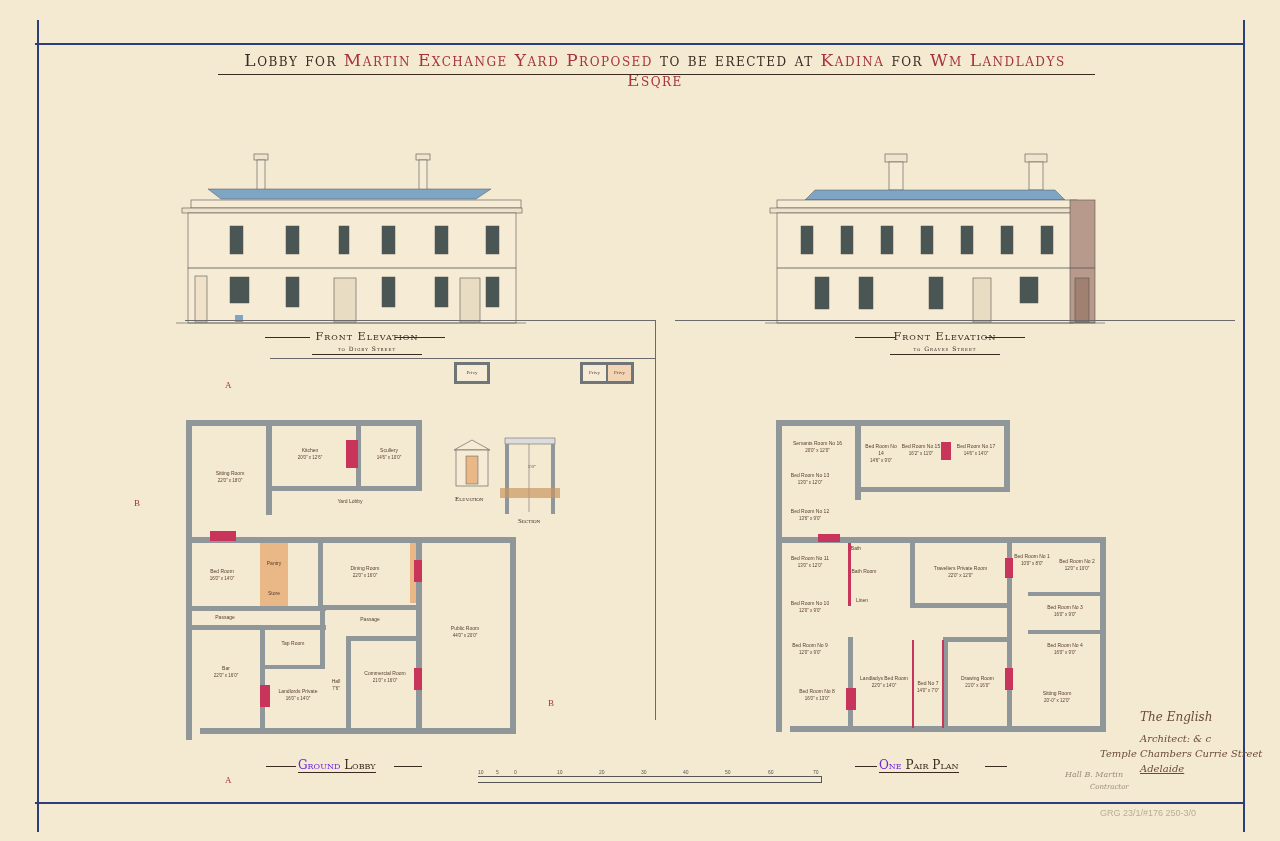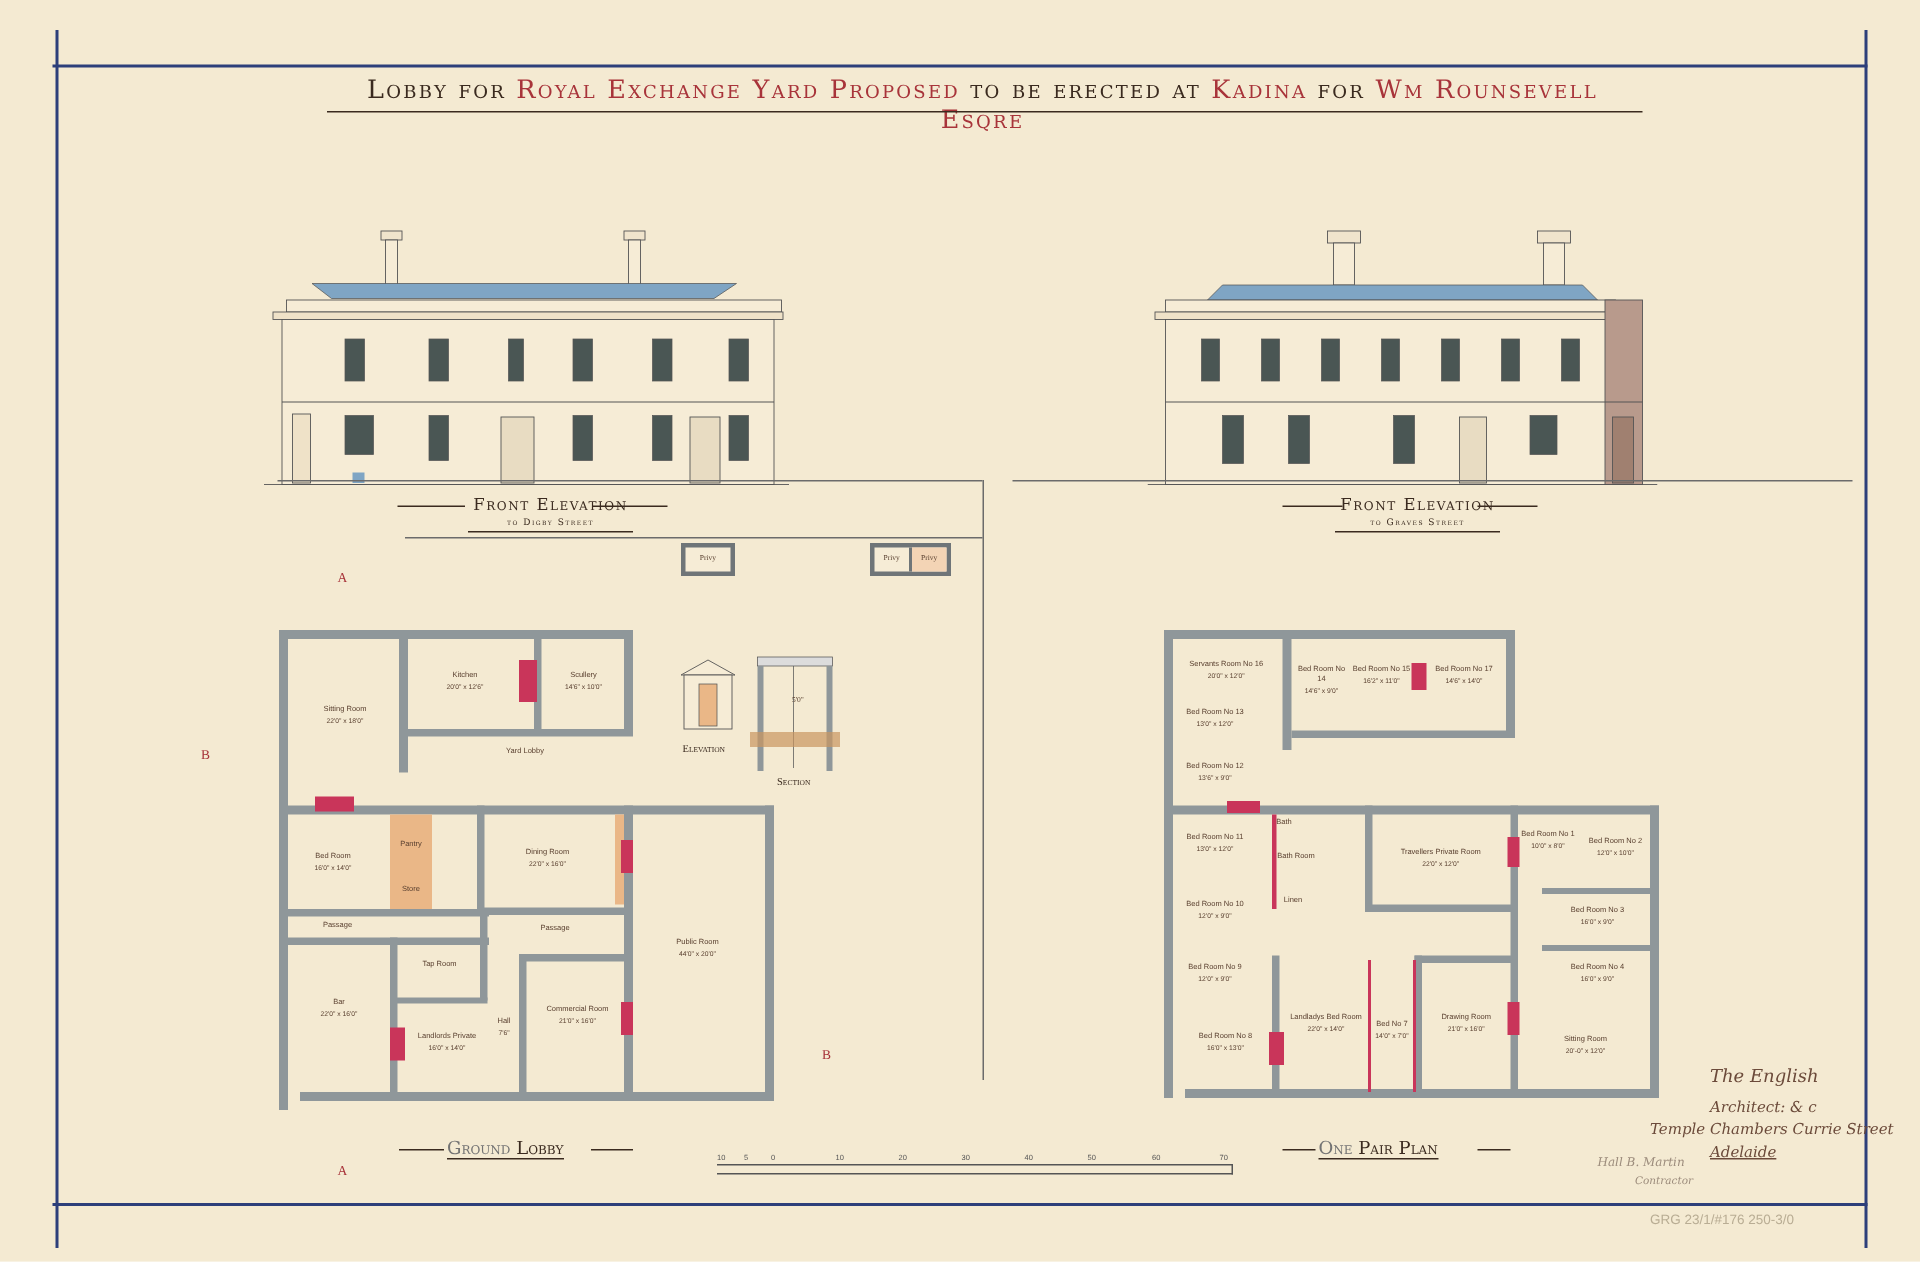--- a/index.html
+++ b/index.html
@@ -39,7 +39,7 @@
   <div class="border-v" style="left:1243px;top:20px;height:812px;"></div>
 
   <div class="title">
-    <span>Lobby for </span><span class="r">Royal </span><span class="r">Exchange </span><span class="r">Yard </span><span class="r">Proposed </span><span>to be erected at </span><span class="r">Kadina </span><span>for </span><span class="r">Wm </span><span class="r">Rounsevell </span><span class="r">Esqre</span>
+    <span>Lobby for </span><span class="r">Martin </span><span class="r">Exchange </span><span class="r">Yard </span><span class="r">Proposed </span><span>to be erected at </span><span class="r">Kadina </span><span>for </span><span class="r">Wm </span><span class="r">Rounsevell </span><span class="r">Esqre</span>
   </div>
   <div class="title-line"></div>
 

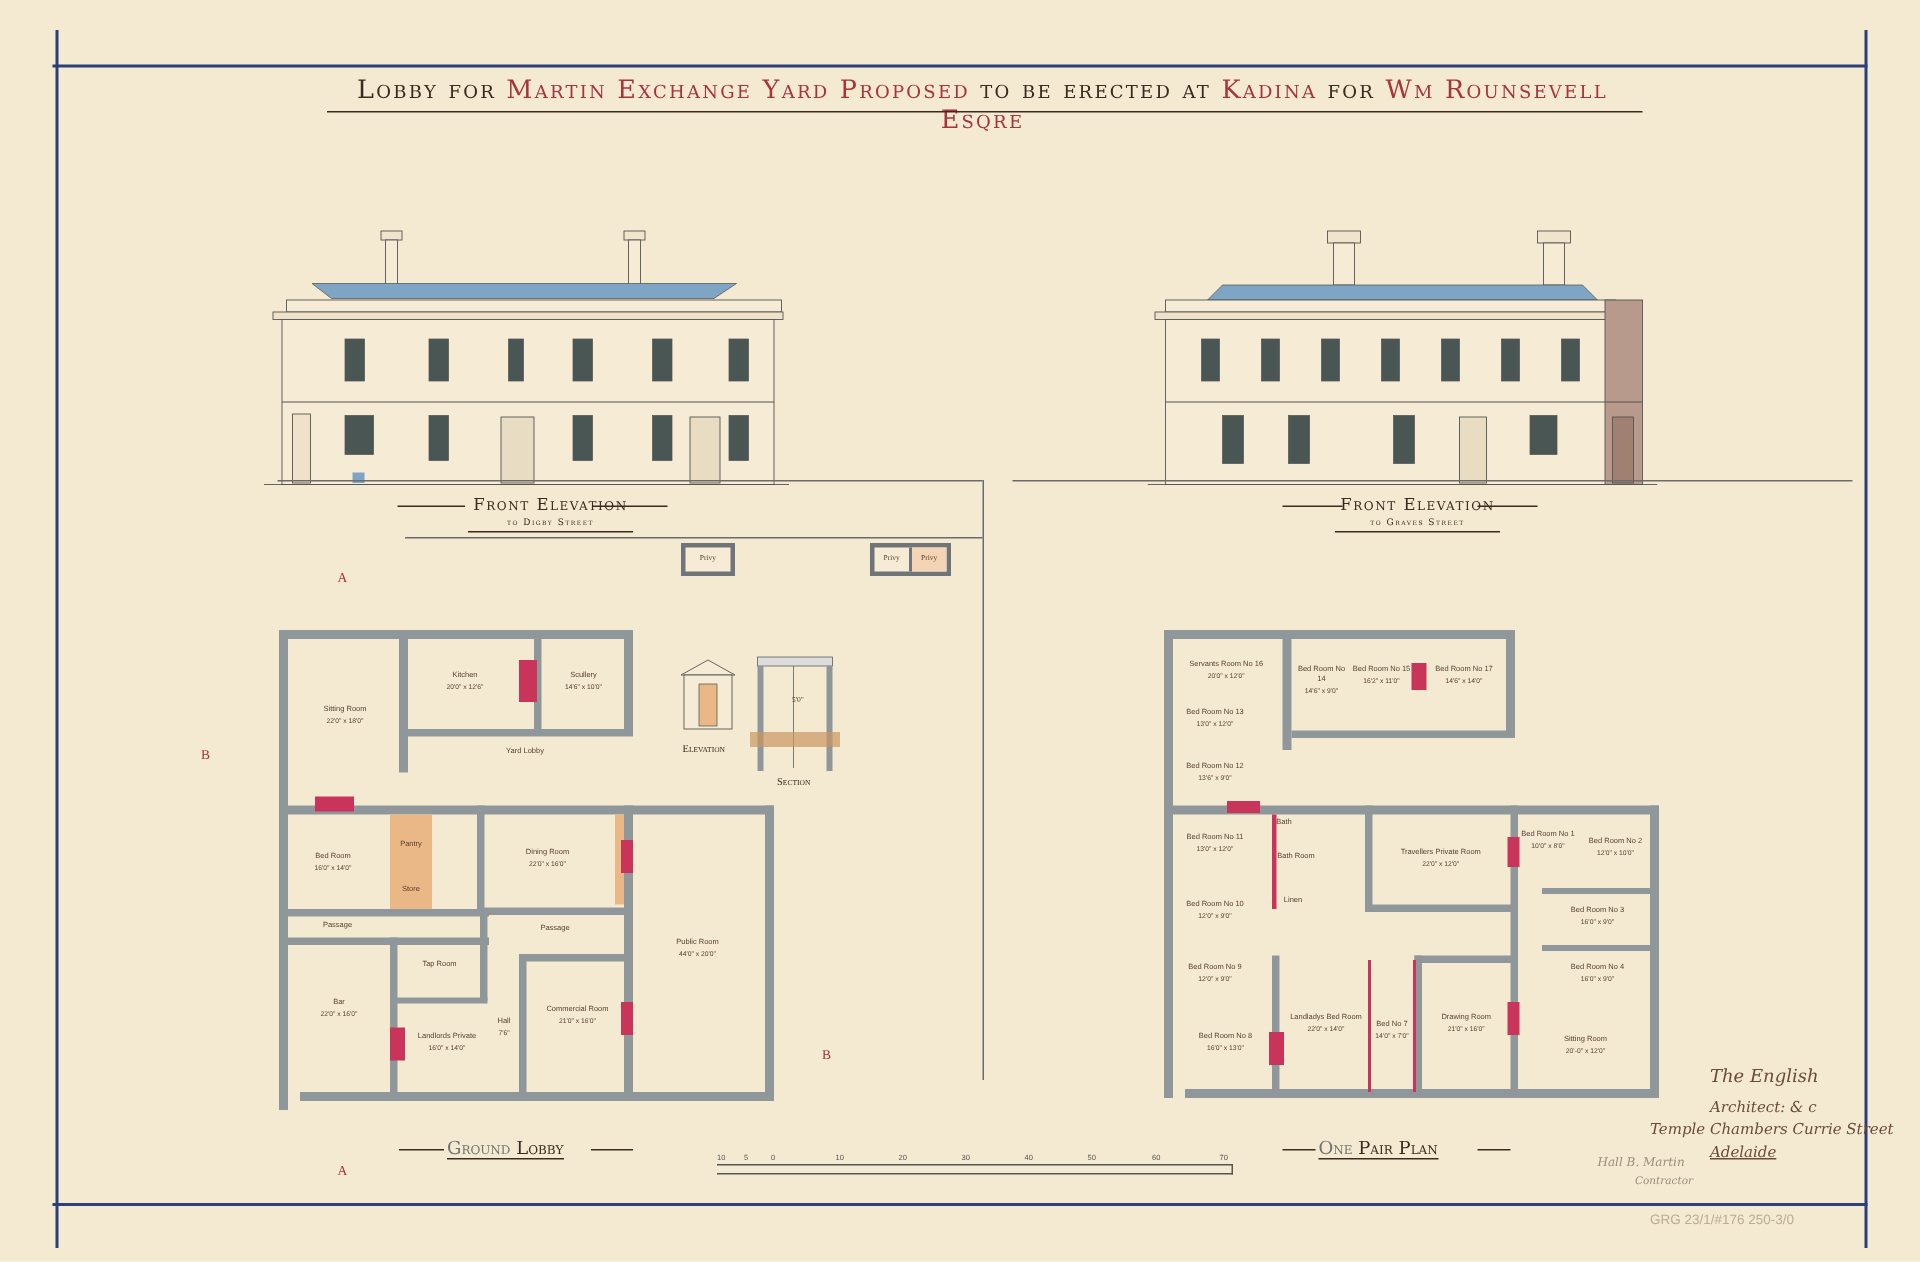--- a/index.html
+++ b/index.html
@@ -39,7 +39,7 @@
   <div class="border-v" style="left:1243px;top:20px;height:812px;"></div>
 
   <div class="title">
-    <span>Lobby for </span><span class="r">Martin </span><span class="r">Exchange </span><span class="r">Yard </span><span class="r">Proposed </span><span>to be erected at </span><span class="r">Kadina </span><span>for </span><span class="r">Wm </span><span class="r">Rounsevell </span><span class="r">Esqre</span>
+    <span>Lobby for </span><span class="r">Martin </span><span class="r">Exchange </span><span class="r">Yard </span><span class="r">Proposed </span><span>to be erected at </span><span class="r">Kadina </span><span>for </span><span class="r">Wm </span><span class="r">Landladys </span><span class="r">Esqre</span>
   </div>
   <div class="title-line"></div>
 

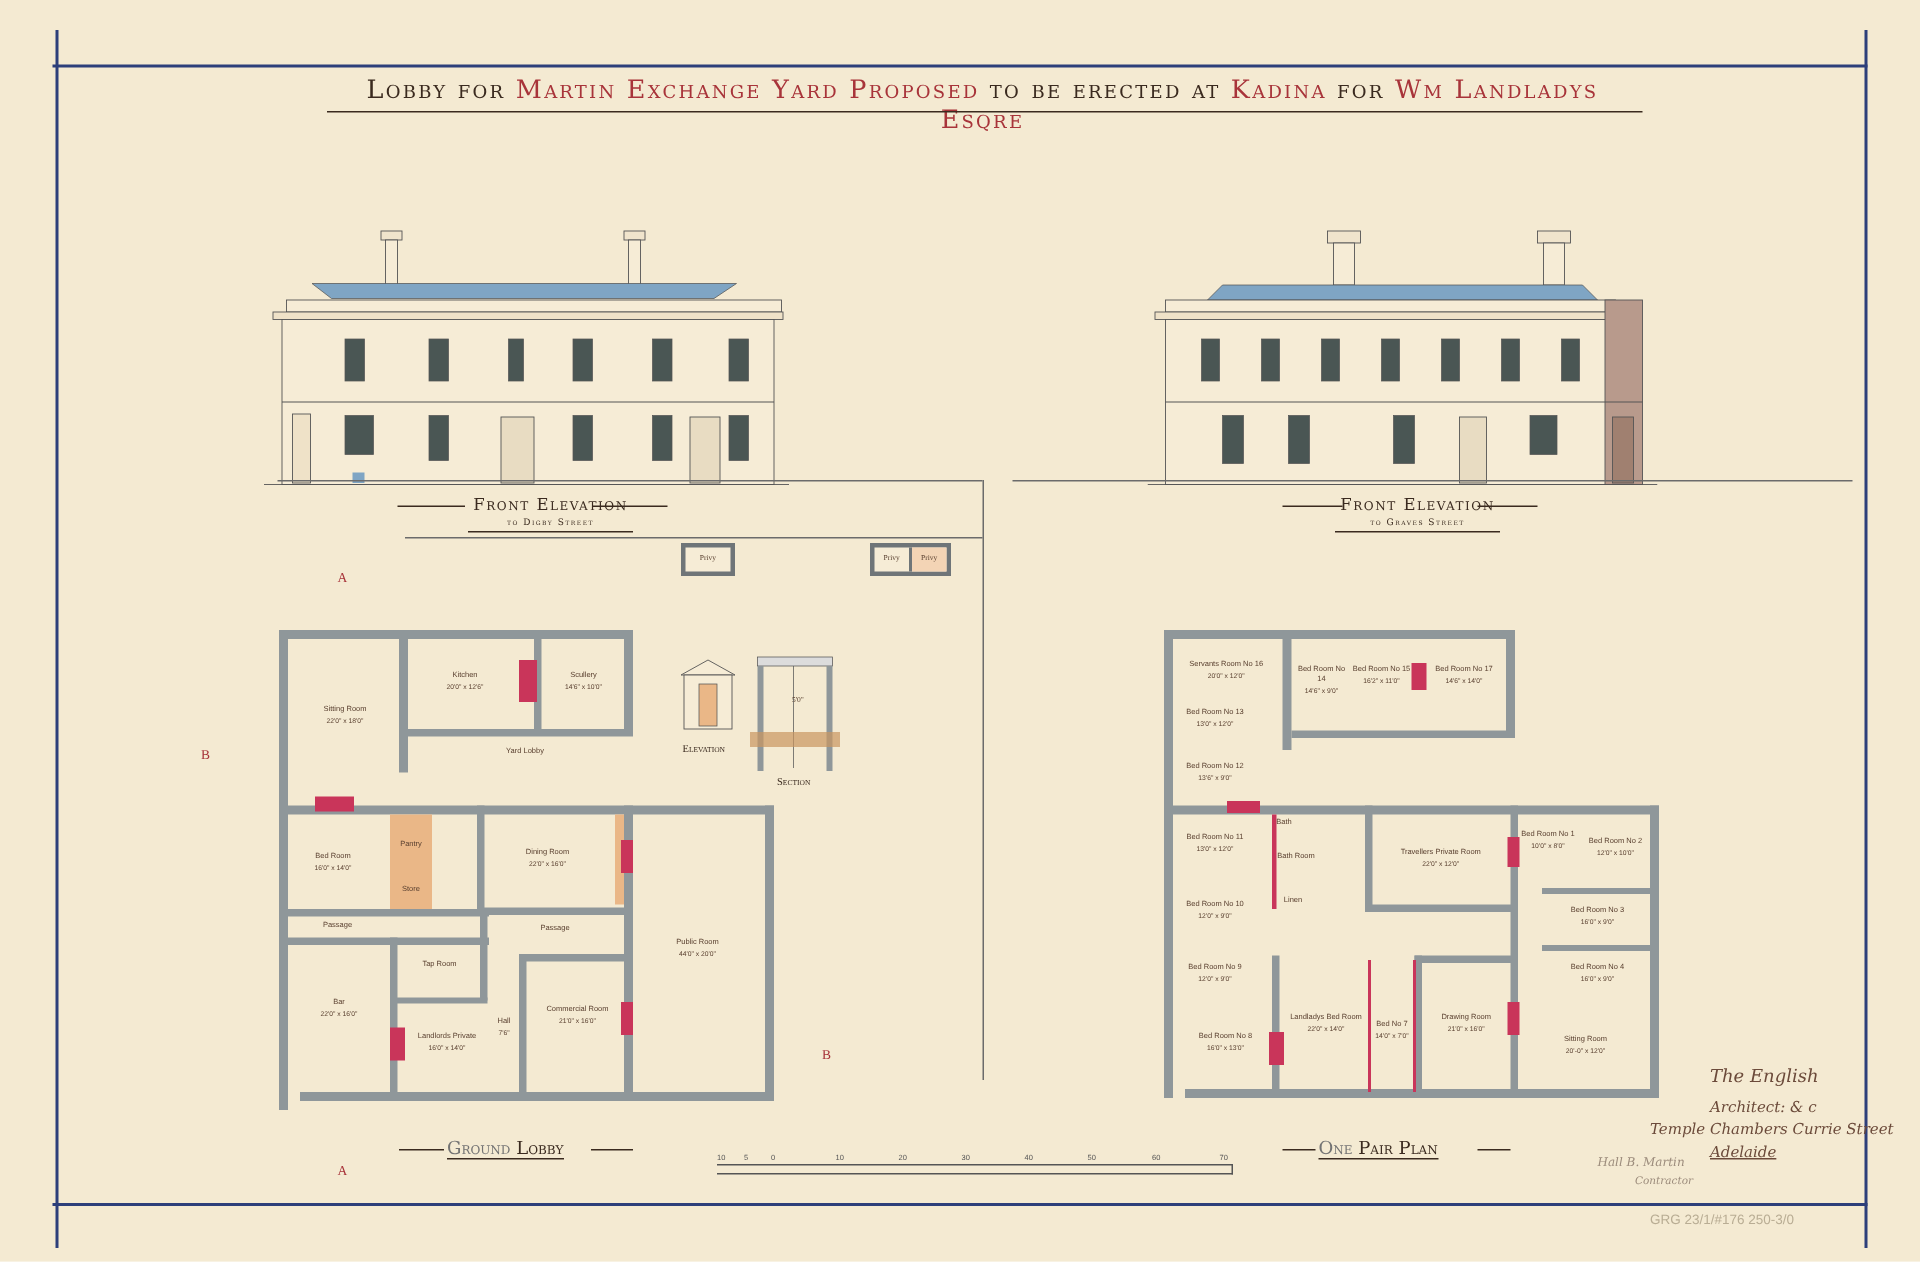--- a/index.html
+++ b/index.html
@@ -13,7 +13,7 @@
   .caption{position:absolute;text-align:center;font-variant:small-caps;font-family:"DejaVu Serif",serif;color:#3a2a1f;font-size:11px;letter-spacing:1px;}
   .caption .sub{display:block;font-size:6px;margin-top:2px;border-bottom:1px solid #3a2a1f;padding-bottom:2px;}
   .plan-label{position:absolute;font-variant:small-caps;font-family:"DejaVu Serif",serif;font-size:12px;color:#3a2a1f;border-bottom:1px solid #3a2a1f;}
-  .plan-label .r{color:#737373;}
+  .plan-label .r{color:#6d28d9;}
   .dash{position:absolute;height:1px;background:#3a2a1f;}
   .elev{position:absolute;}
   .wall{position:absolute;background:#8f979a;}

